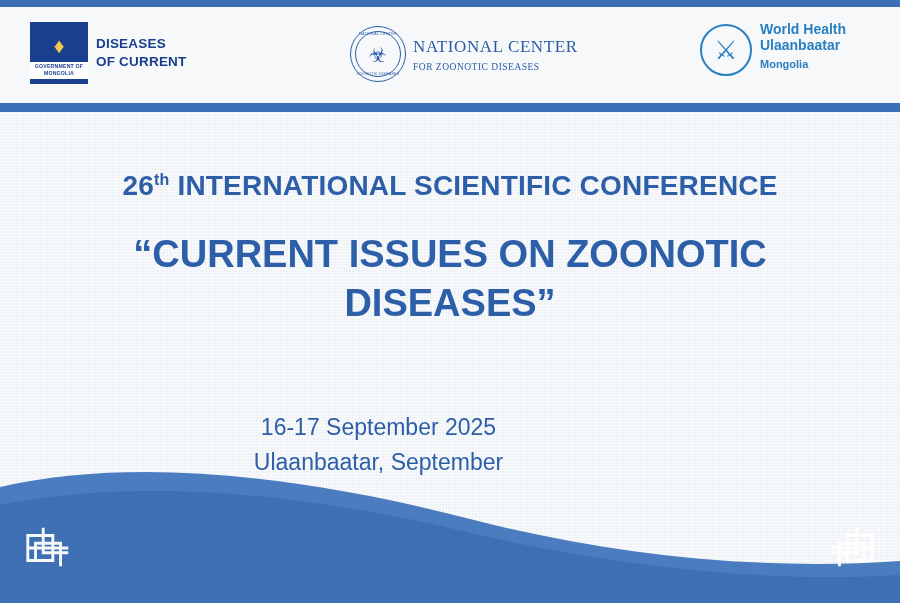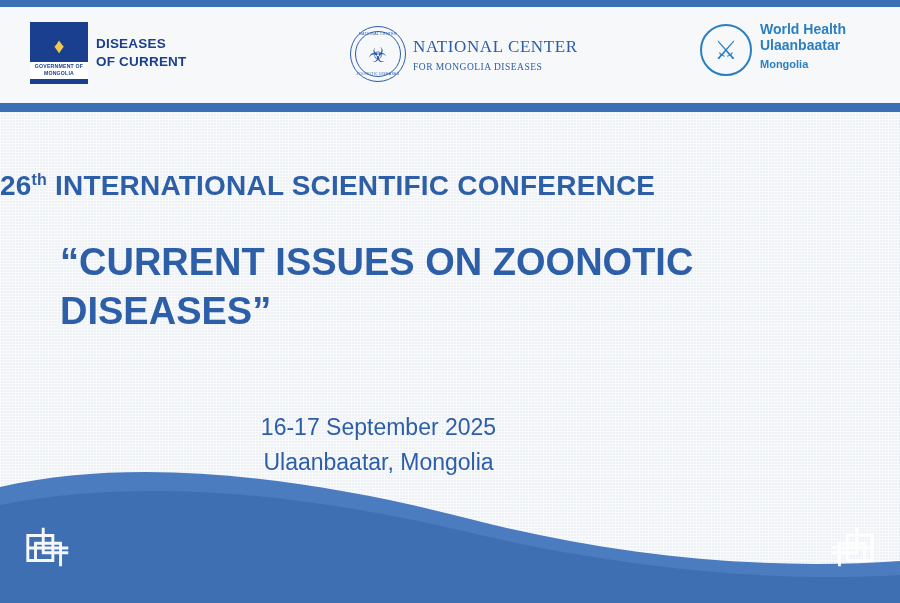--- a/index.html
+++ b/index.html
@@ -268,7 +268,7 @@
     </div>
     <div class="nczd-text">
       <div class="nczd-line1">NATIONAL CENTER</div>
-      <div class="nczd-line2">FOR MONGOLIA DISEASES</div>
+      <div class="nczd-line2">FOR ZOONOTIC DISEASES</div>
     </div>
   </div>
 

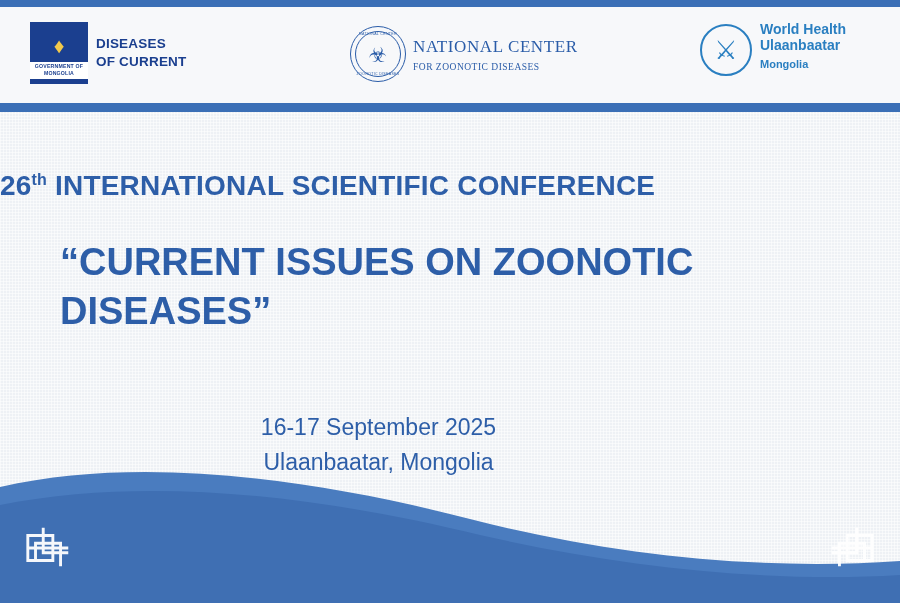--- a/index.html
+++ b/index.html
@@ -189,6 +189,7 @@
     position: absolute;
     left: 0; top: 58px;
     width: 900px;
+    text-align: center;
   }
   .conf-line {
     color: #2d5ea8;

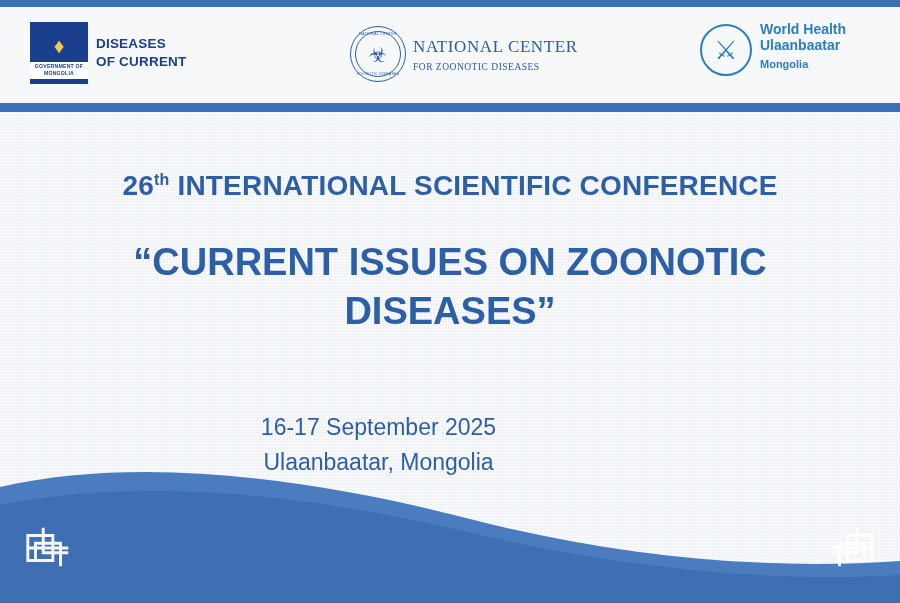--- a/index.html
+++ b/index.html
@@ -202,7 +202,7 @@
     vertical-align: super;
   }
   .conf-theme {
-    margin-top: 36px;
+    margin-top: 28px;
     color: #2d5ea8;
     font-size: 38px;
     font-weight: bold;

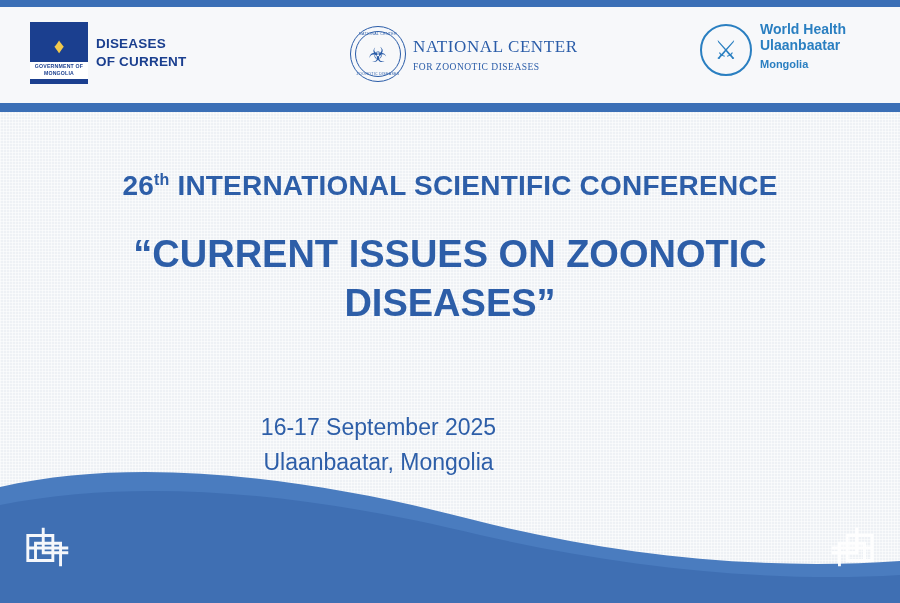--- a/index.html
+++ b/index.html
@@ -291,7 +291,7 @@
 
     <div class="date-block">
       <div>16-17 September 2025</div>
-      <div>Ulaanbaatar, Mongolia</div>
+      <div>Ulaanbaatar, September</div>
     </div>
 
     <svg class="wave" viewBox="0 0 900 160" preserveAspectRatio="none">

